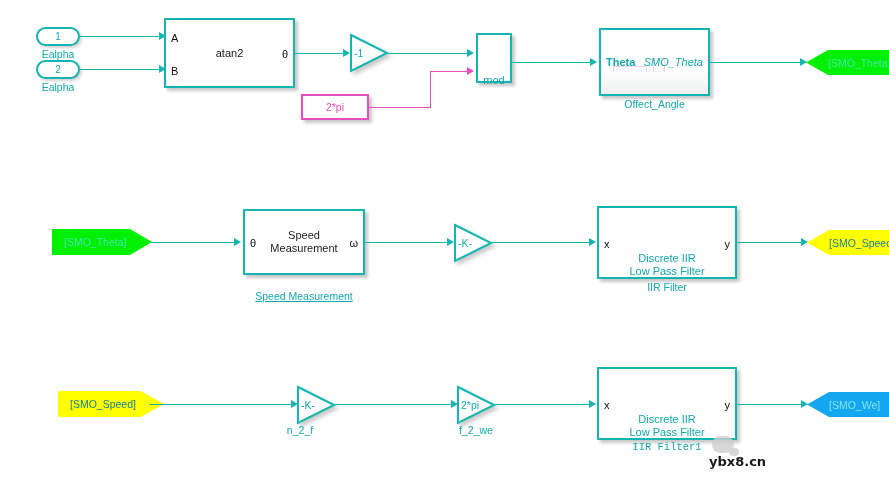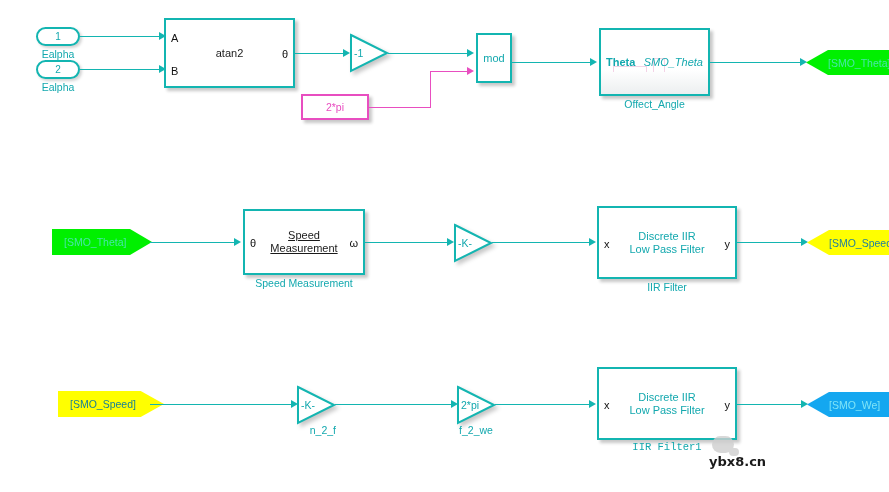--- a/index.html
+++ b/index.html
@@ -29,7 +29,7 @@
   .block .ctr{position:absolute;left:0;right:0;top:50%;
               transform:translateY(-50%);text-align:center;
               font-size:11px;color:#1a1a1a;line-height:13px;}
-  .block .ctr.teal{color:#13a8ae;}
+  .block .ctr.teal{color:#13a8ae;margin-top:22px;}
   .port{position:absolute;font-size:11px;color:#111;line-height:11px;}
   .port.l{left:5px;}
   .port.r{right:5px;}

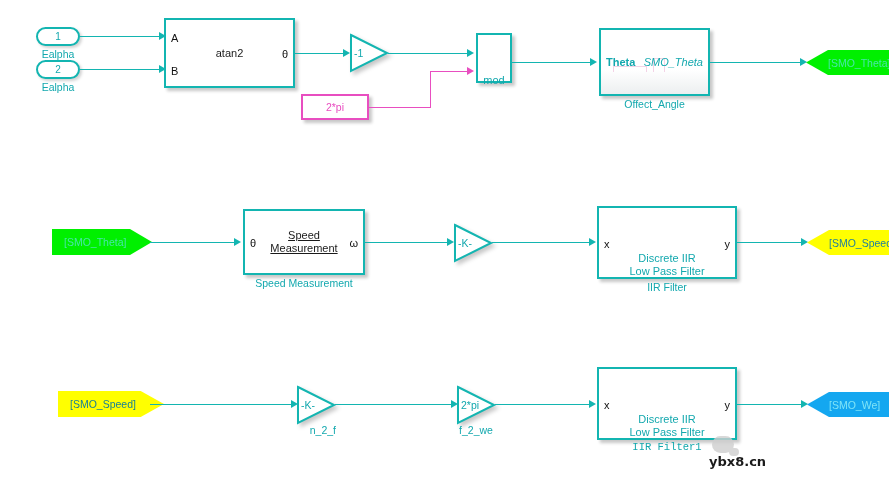--- a/index.html
+++ b/index.html
@@ -171,7 +171,7 @@
   <div class="block" style="left:243px;top:209px;width:122px;height:66px;">
     <span class="port l" style="top:27px;">θ</span>
     <span class="port r" style="top:27px;">ω</span>
-    <div class="ctr" style="padding:0 18px;text-decoration:underline;">
+    <div class="ctr" style="padding:0 18px;">
       <div>Speed</div>
       <div>Measurement</div>
     </div>

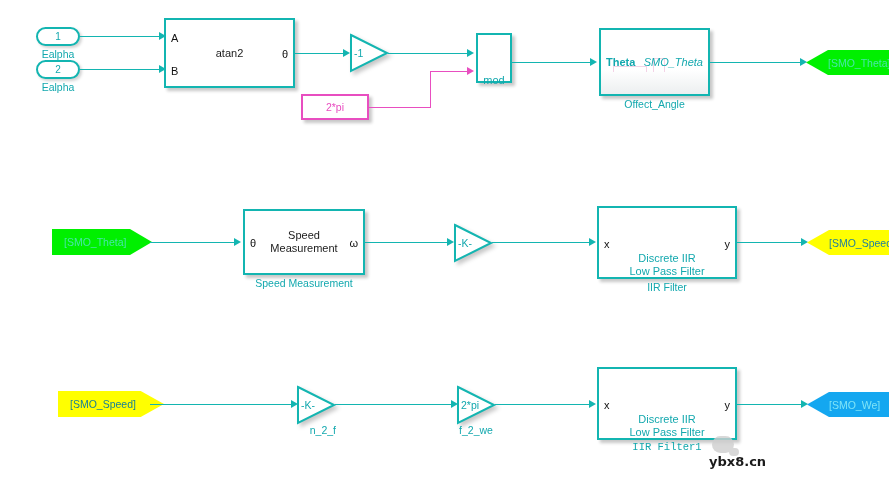--- a/index.html
+++ b/index.html
@@ -176,7 +176,7 @@
       <div>Measurement</div>
     </div>
   </div>
-  <div class="caption" style="left:233px;top:277px;width:142px;">Speed Measurement</div>
+  <div class="caption" style="left:233px;top:290px;width:142px;text-decoration:underline;">Speed Measurement</div>
 
   <div class="wire h" style="left:365px;top:242px;width:85px;"></div>
   <div class="arrow" style="left:447px;top:238px;"></div>

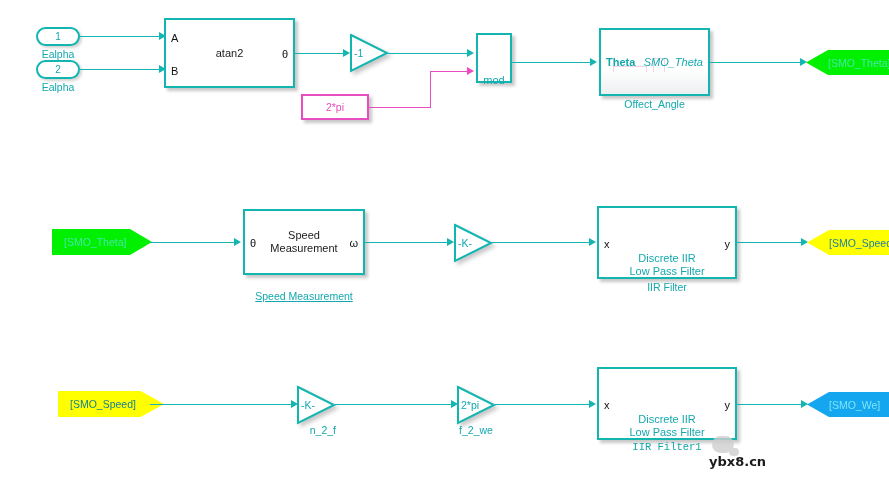--- a/index.html
+++ b/index.html
@@ -221,7 +221,7 @@
     </svg>
     <span class="gtxt">-K-</span>
   </div>
-  <div class="caption" style="left:276px;top:424px;width:60px;text-align:right;">n_2_f</div>
+  <div class="caption" style="left:270px;top:424px;width:60px;">n_2_f</div>
 
   <div class="wire h" style="left:335px;top:404px;width:119px;"></div>
   <div class="arrow" style="left:451px;top:400px;"></div>

